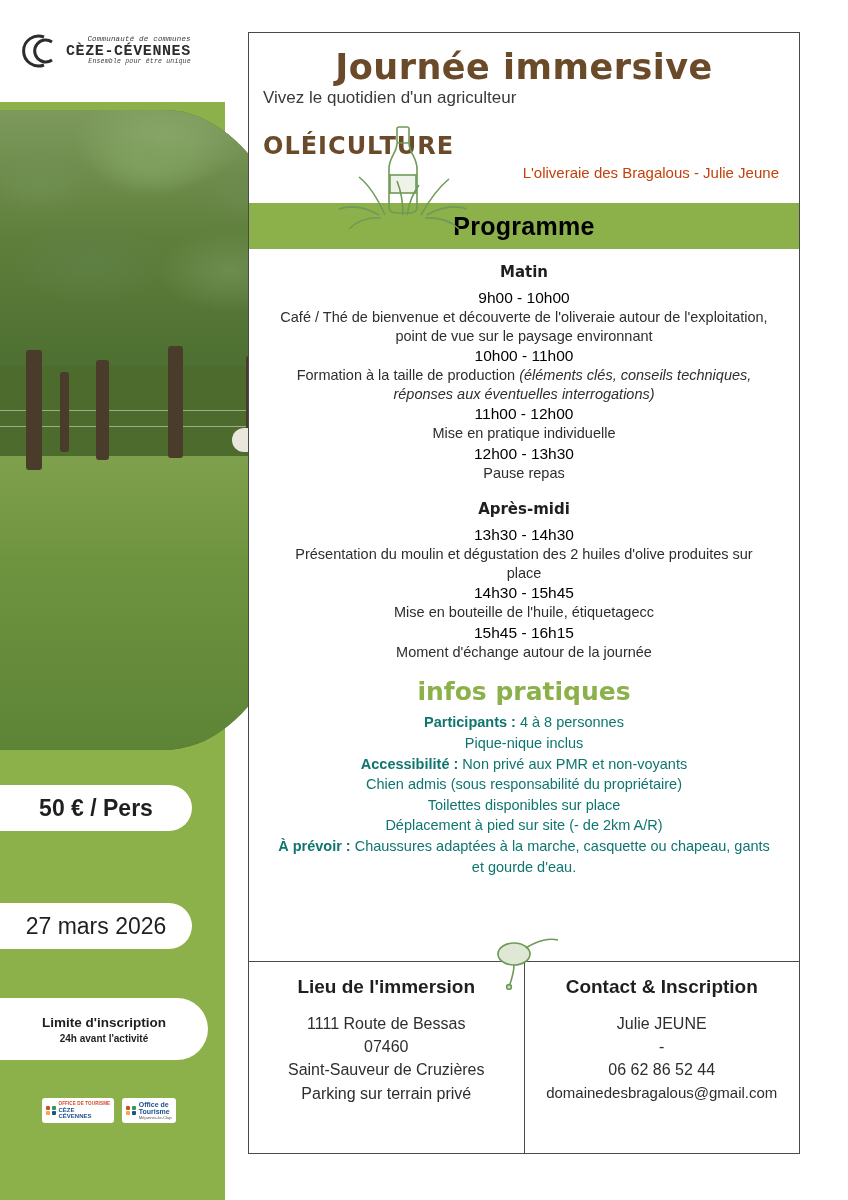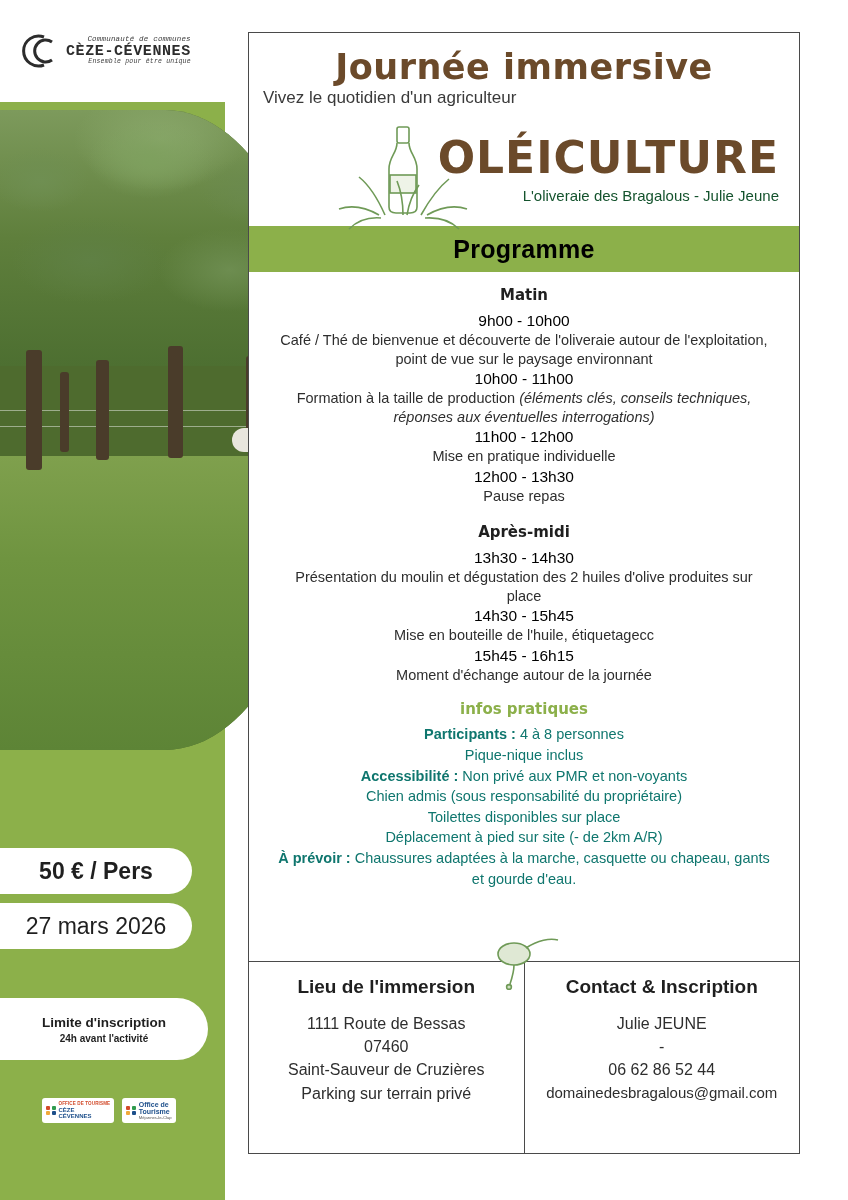--- a/index.html
+++ b/index.html
@@ -212,8 +212,7 @@
     margin-top: 1px;
   }
   .oleiculture {
-    text-align: right;
-    font-size: 44px;
+    font-size: 24px;
     color: #6b4a2a;
     font-weight: bold;
     letter-spacing: 1px;

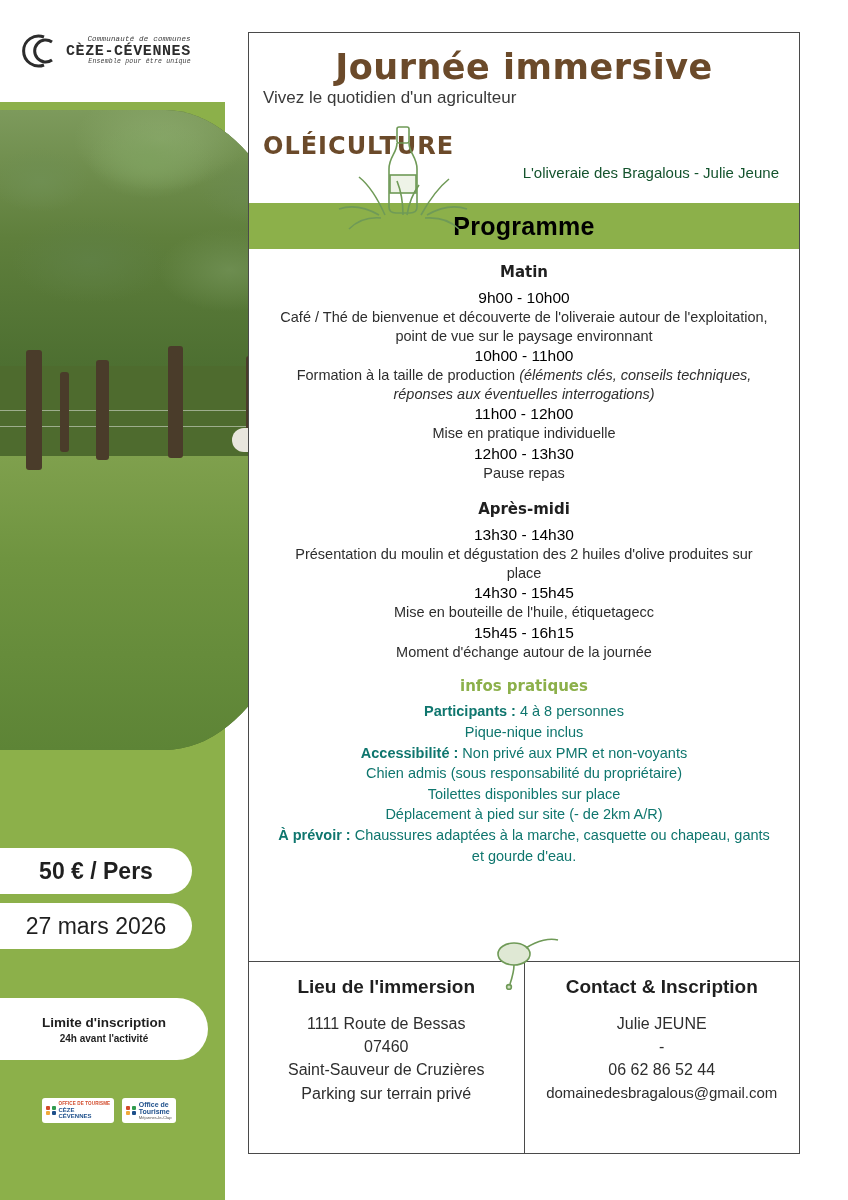--- a/index.html
+++ b/index.html
@@ -223,7 +223,7 @@
   .oliveraie {
     text-align: right;
     font-size: 15px;
-    color: #14532d;
+    color: #c2410c;
     padding-right: 6px;
     margin-top: 4px;
   }

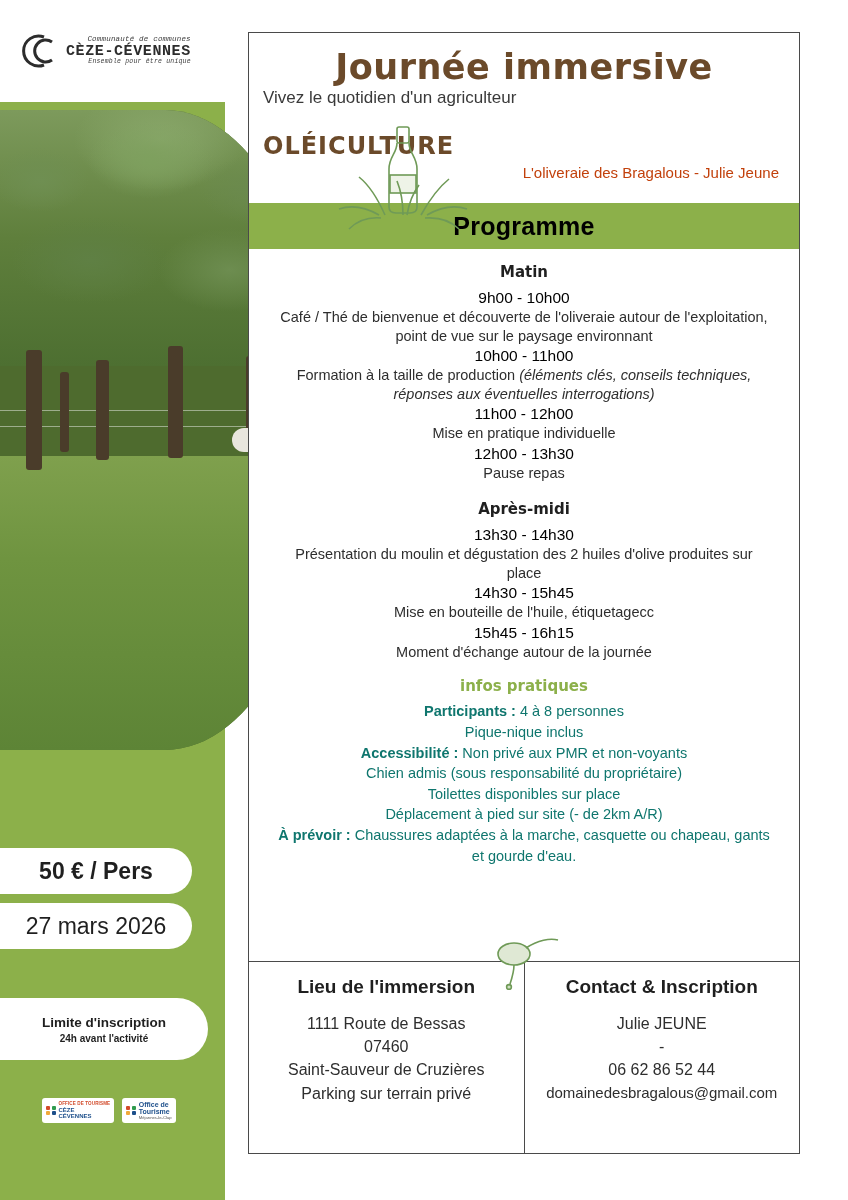--- a/index.html
+++ b/index.html
@@ -278,7 +278,7 @@
   .infos-title {
     text-align: center;
     color: #8cb04a;
-    font-size: 15px;
+    font-size: 25px;
     font-weight: bold;
     margin-top: 16px;
     margin-bottom: 6px;

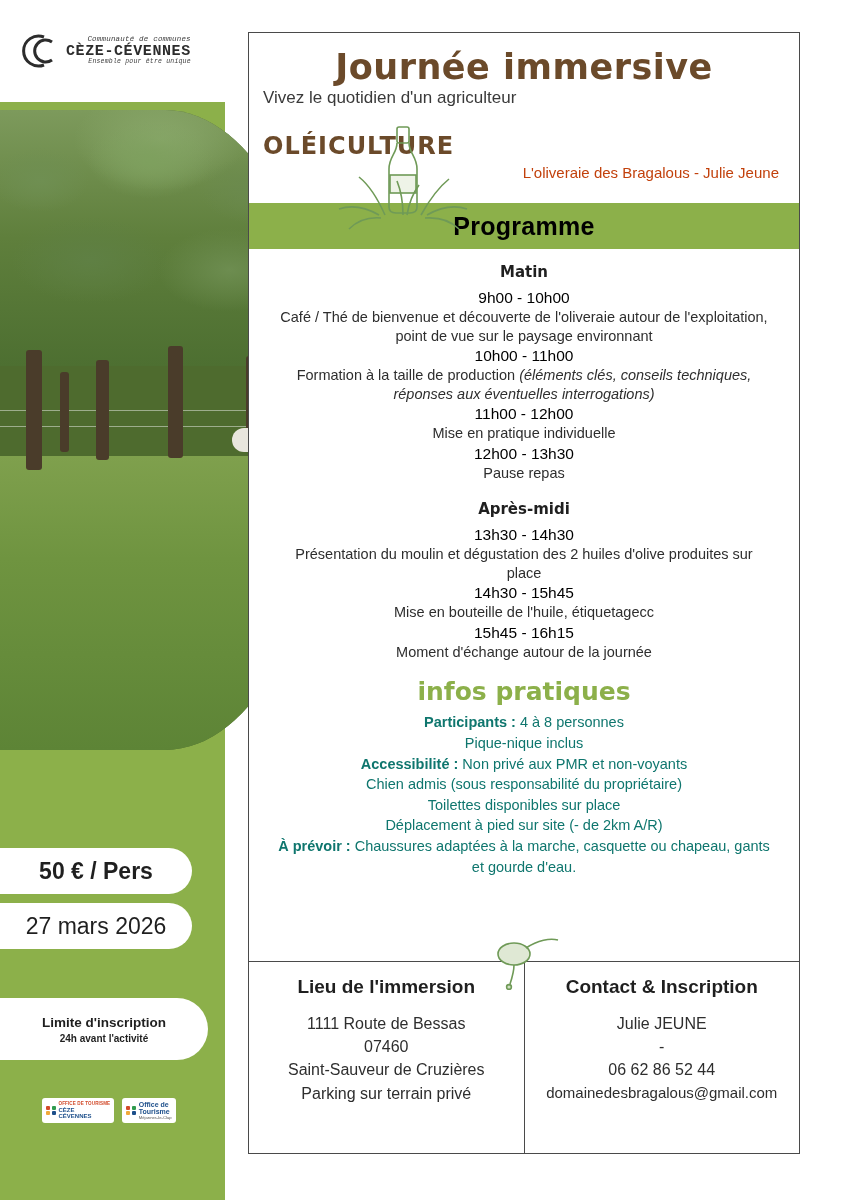--- a/index.html
+++ b/index.html
@@ -122,7 +122,7 @@
 
   .price-pill {
     position: absolute;
-    left: 0; top: 848px;
+    left: 0; top: 785px;
     width: 192px; height: 46px;
     background: #ffffff;
     border-top-right-radius: 23px;

